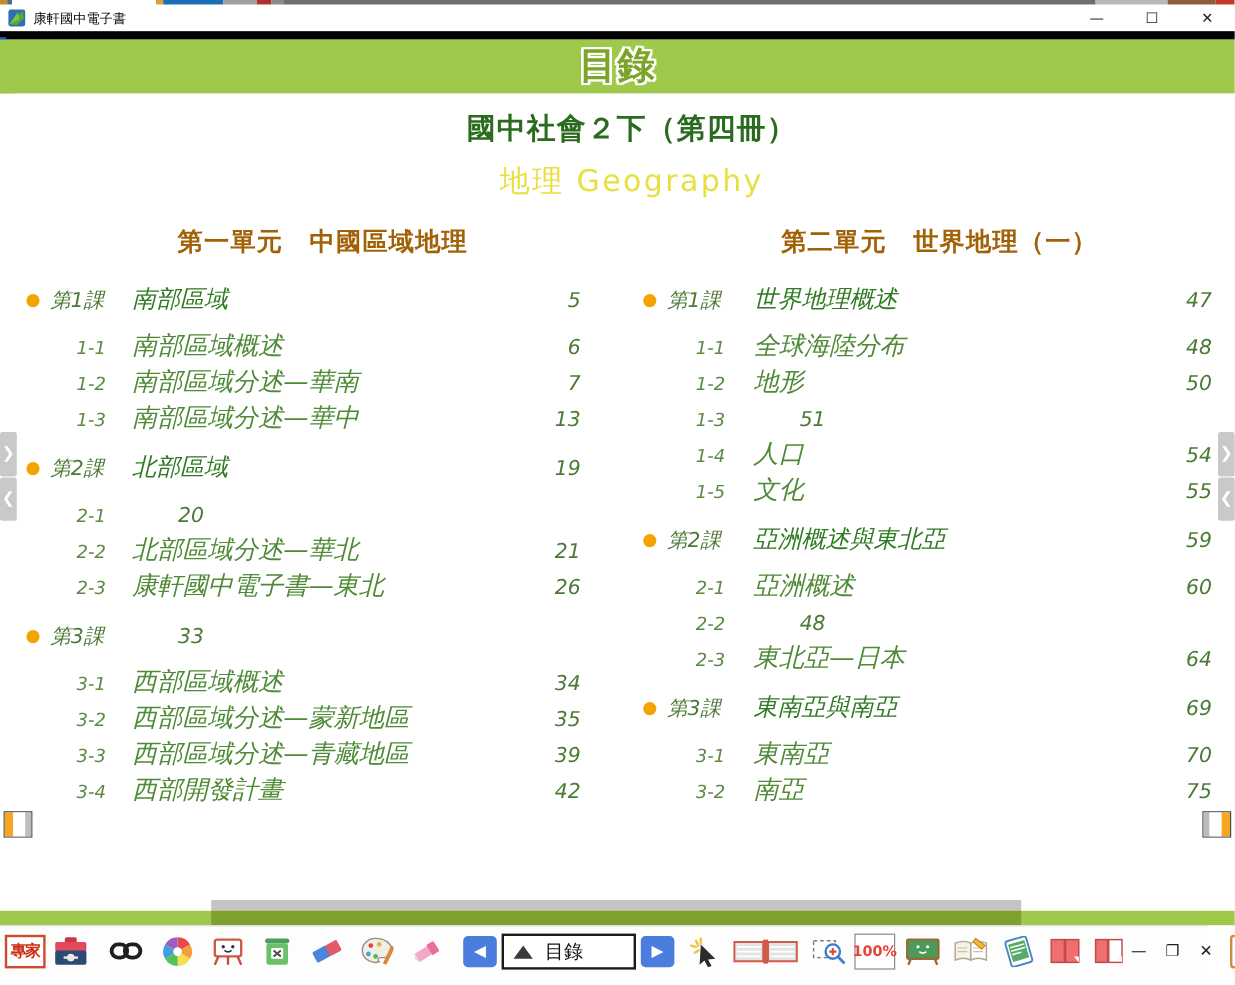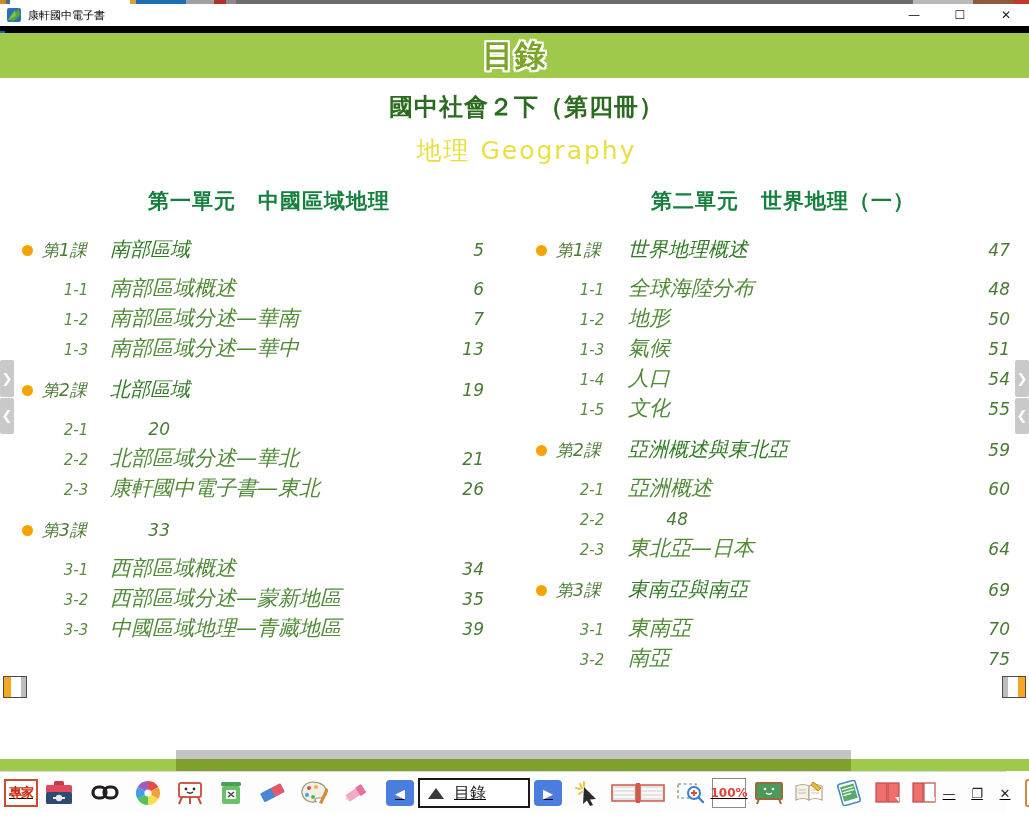--- a/index.html
+++ b/index.html
@@ -118,7 +118,7 @@
 
   .unit-title {
     font-size: 21px; font-weight: bold;
-    color: #15803d;
+    color: #a16207;
     text-align: center;
     letter-spacing: 1px;
     margin-bottom: 20px;

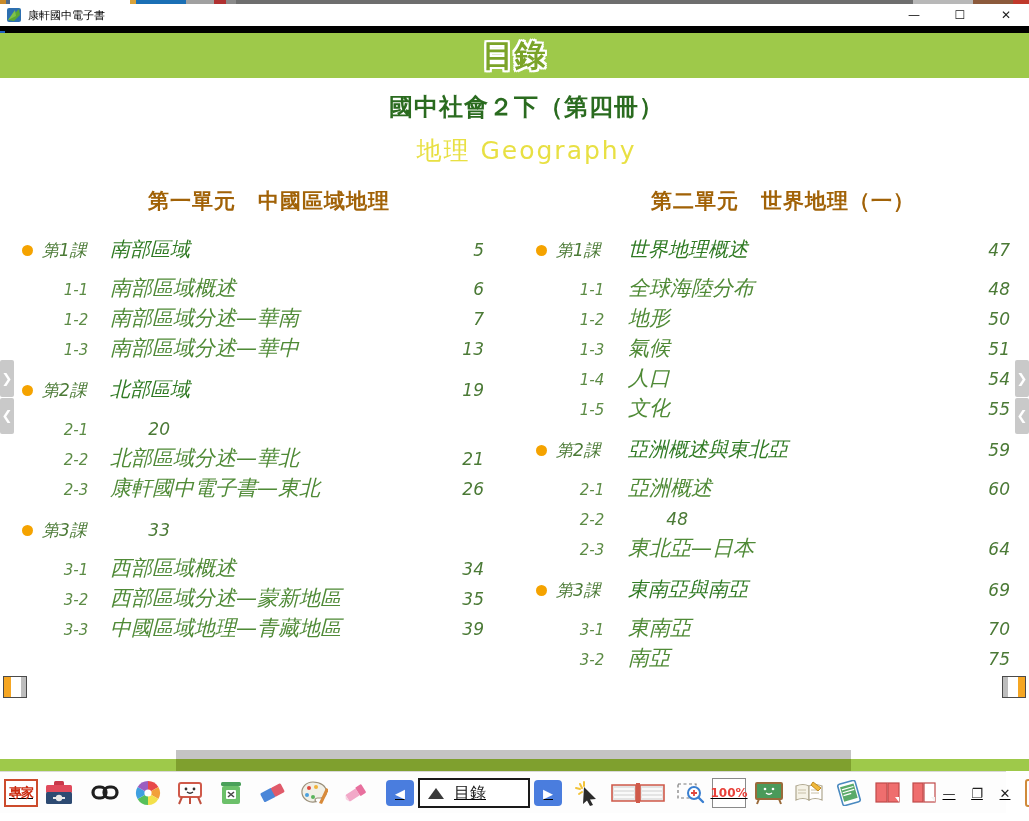--- a/index.html
+++ b/index.html
@@ -479,7 +479,6 @@
           <div class="row sub">
             <div class="bullet-cell"></div>
             <div class="num-cell">1-3</div>
-            <div class="title-cell">氣候</div>
             <div class="page-cell">51</div>
           </div>
           <div class="row sub">

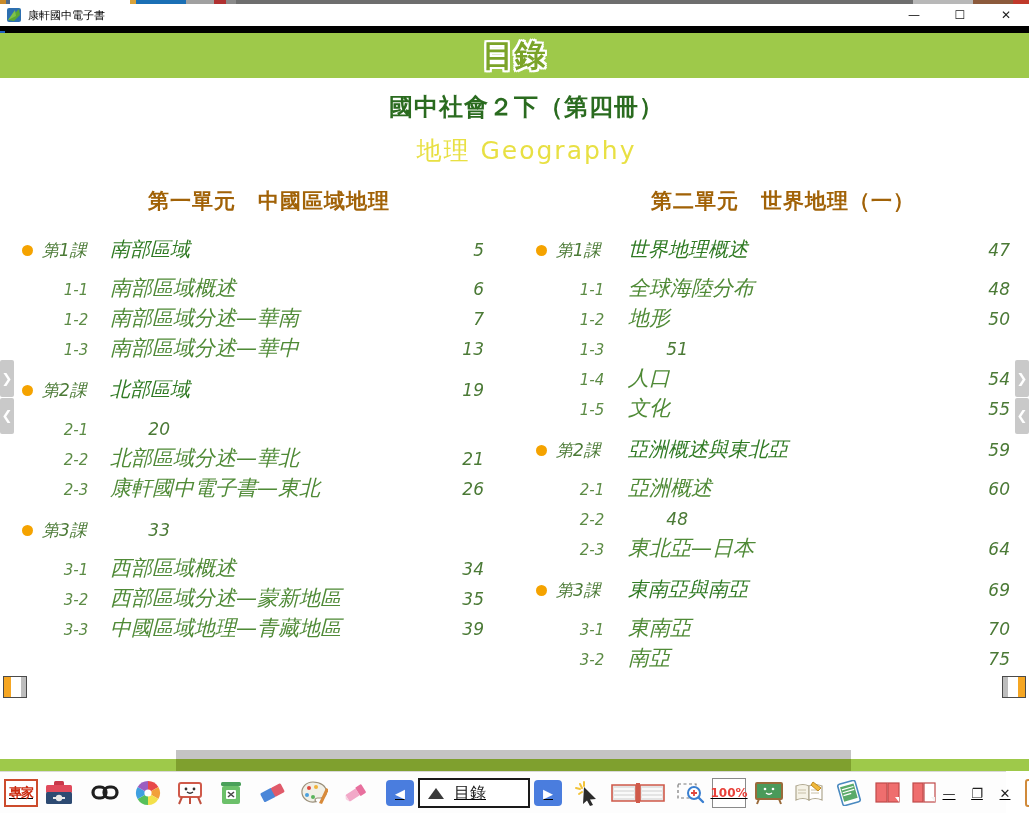--- a/index.html
+++ b/index.html
@@ -446,7 +446,7 @@
           <div class="row sub">
             <div class="bullet-cell"></div>
             <div class="num-cell">3-3</div>
-            <div class="title-cell">中國區域地理—青藏地區</div>
+            <div class="title-cell">西部區域分述—青藏地區</div>
             <div class="page-cell">39</div>
           </div>
         </div>

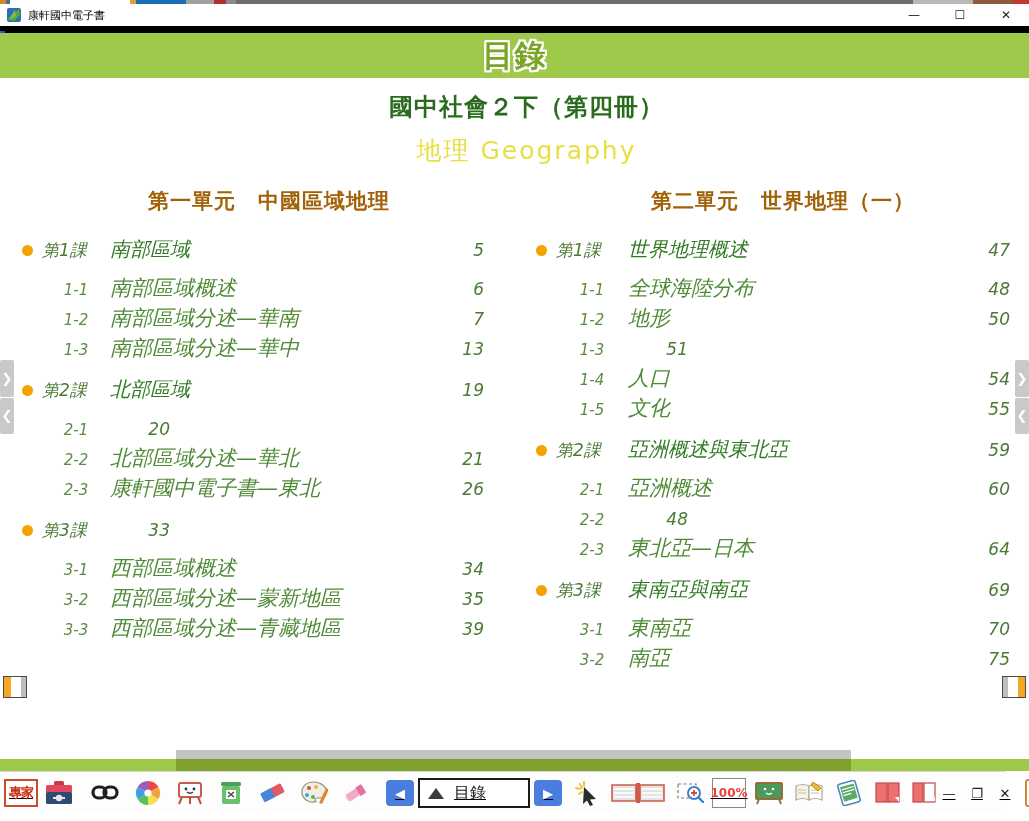--- a/index.html
+++ b/index.html
@@ -449,6 +449,12 @@
             <div class="title-cell">西部區域分述—青藏地區</div>
             <div class="page-cell">39</div>
           </div>
+          <div class="row sub">
+            <div class="bullet-cell"></div>
+            <div class="num-cell">3-4</div>
+            <div class="title-cell">西部開發計畫</div>
+            <div class="page-cell">42</div>
+          </div>
         </div>
       </div>
 

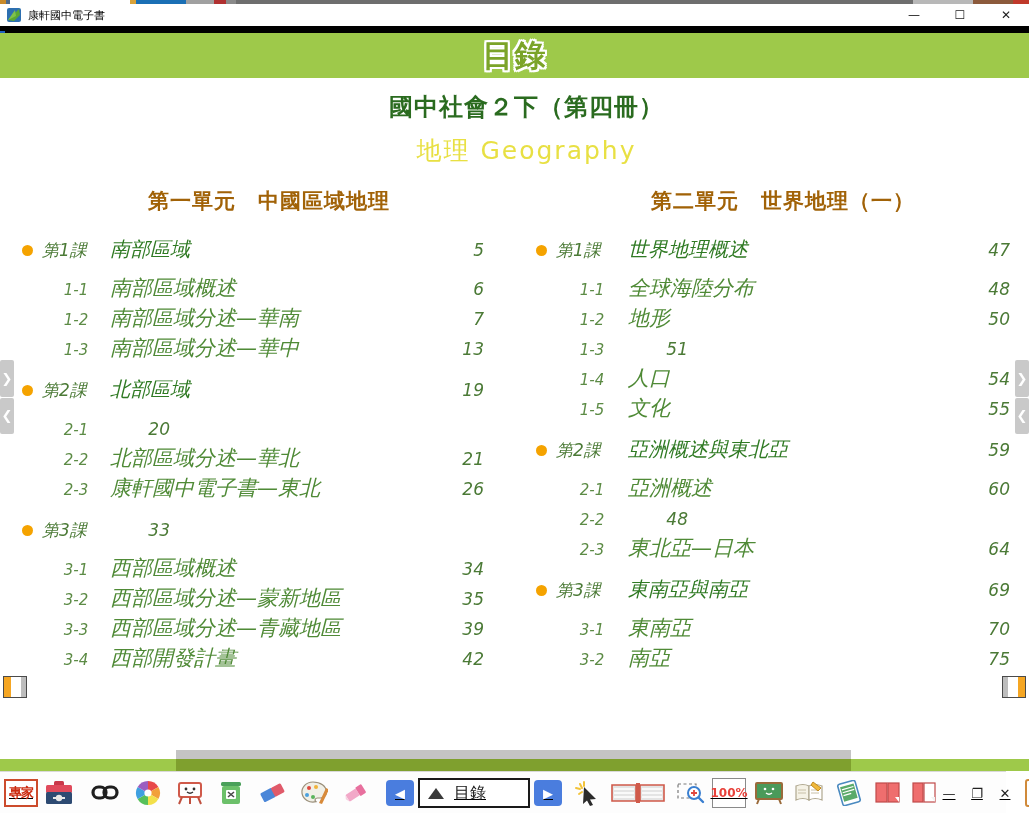--- a/index.html
+++ b/index.html
@@ -241,7 +241,7 @@
     width: 1006px; height: 42px;
     background: #fdfdfd;
     border-top: 1px solid #d9d9d9;
-    display: flex; align-items: center; text-decoration: underline;
+    display: flex; align-items: center;
   }
   .tbitem {
     height: 34px;

